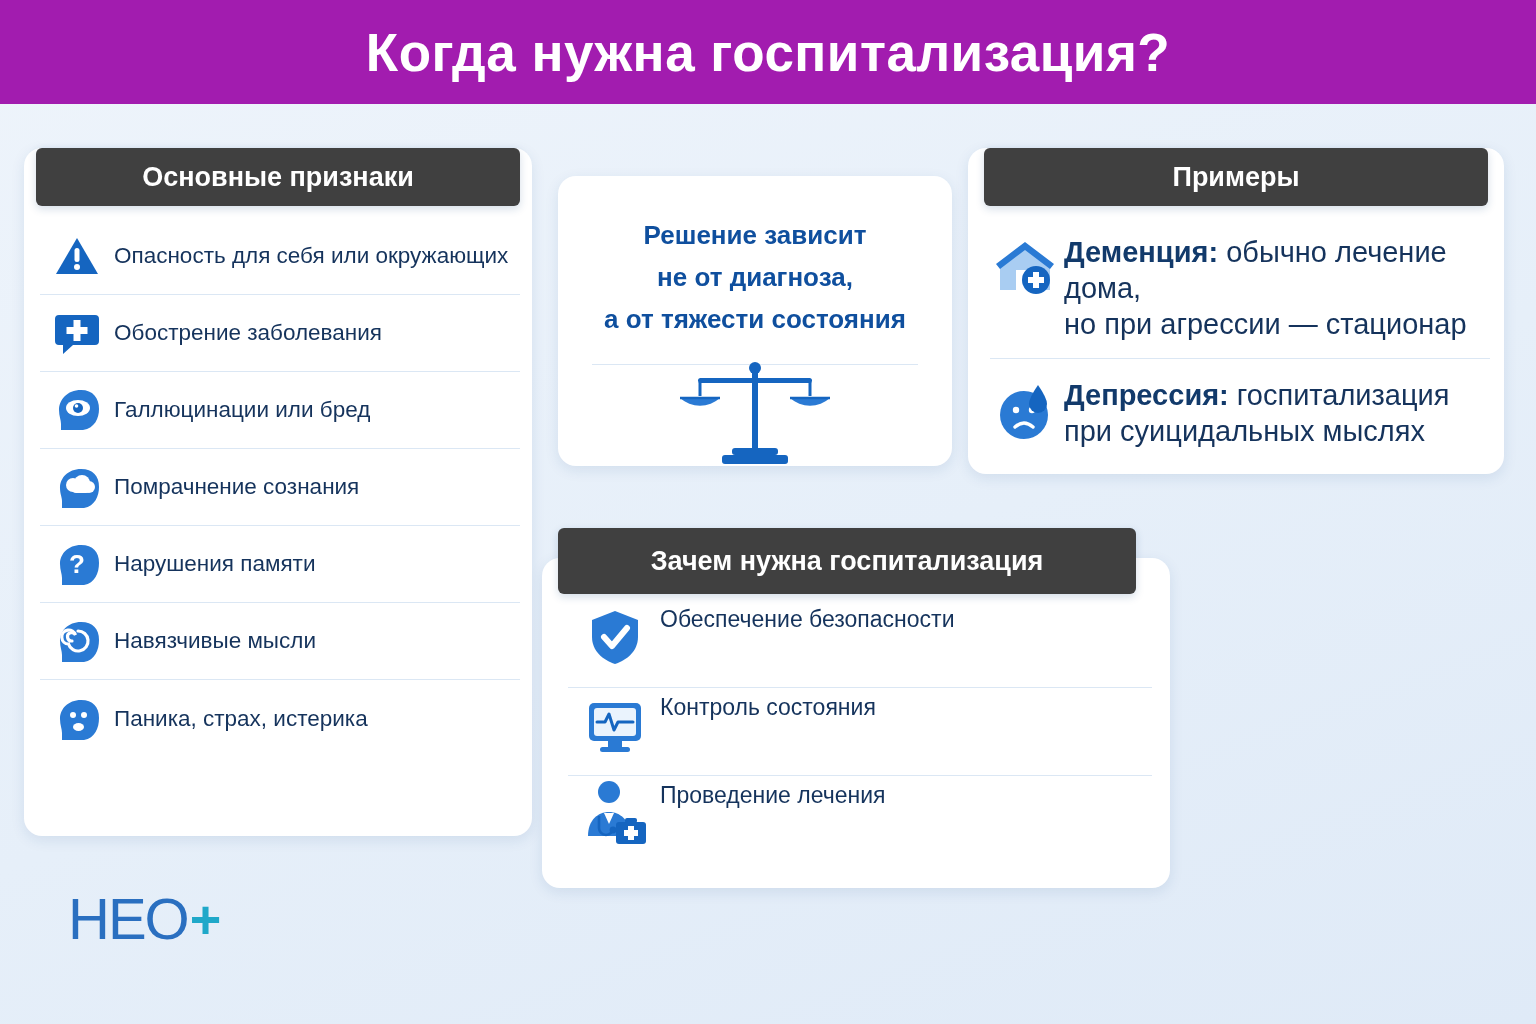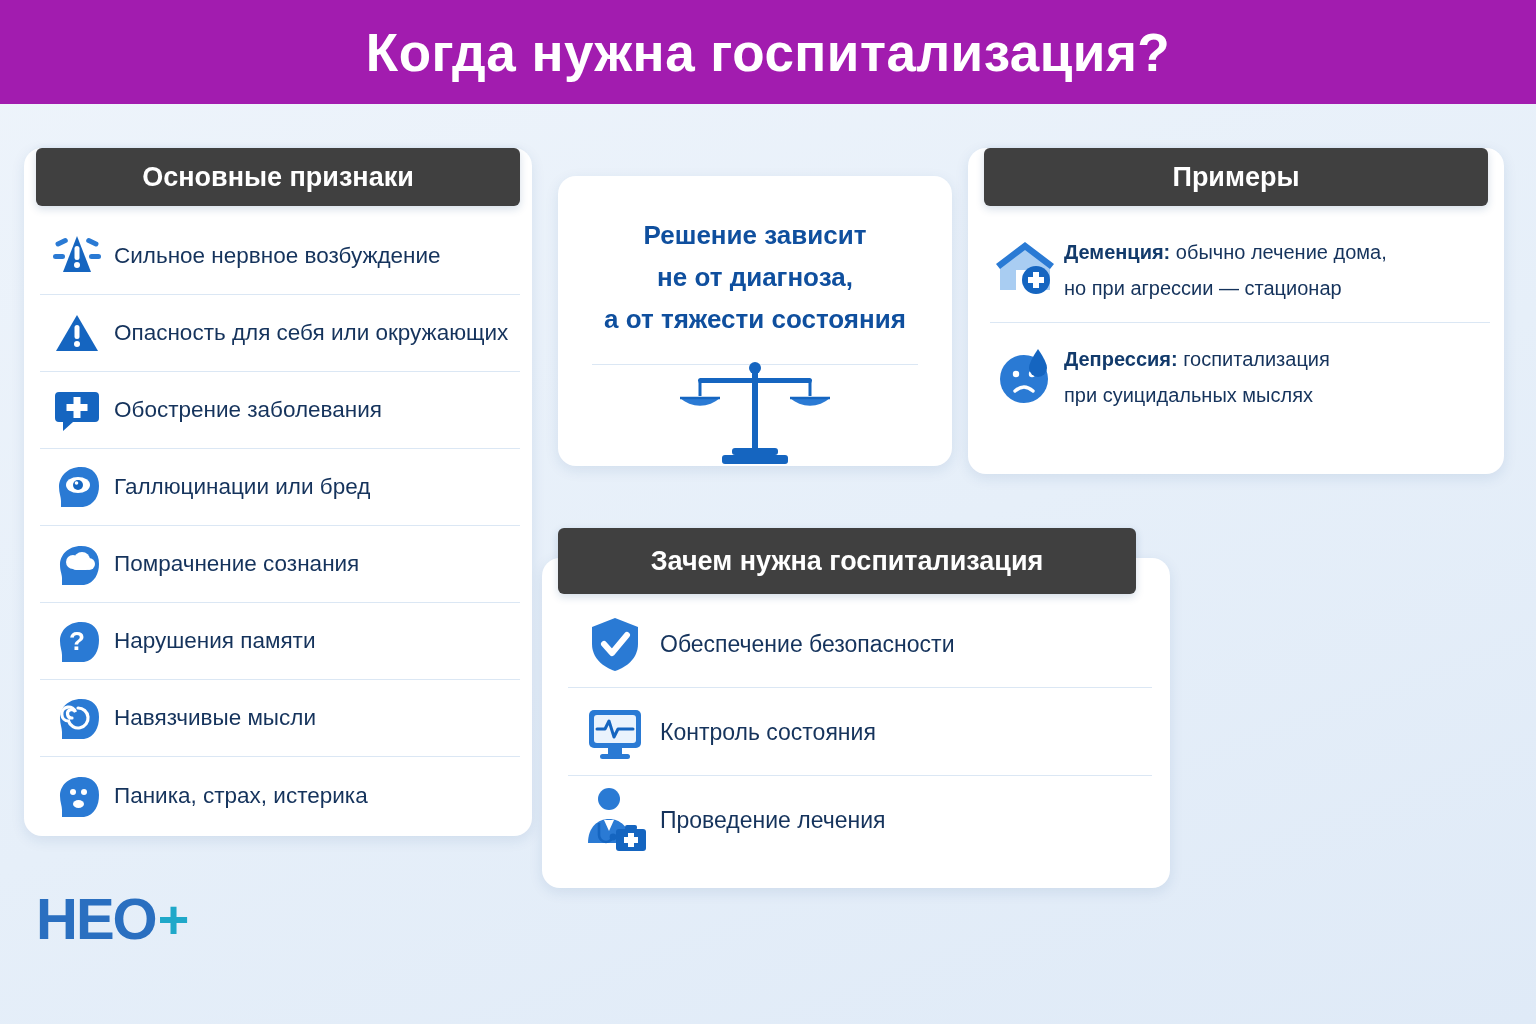--- a/index.html
+++ b/index.html
@@ -210,22 +210,6 @@
 </div>
 <div id="signs-list">
 
-  <div class="sign-row">
-    <div class="sign-icon">
-      <svg width="52" height="52" viewBox="0 0 52 52">
-        <g fill="#2a7ad4">
-          <rect x="4" y="10" width="13" height="5" rx="2.5" transform="rotate(-25 10 12)"></rect>
-          <rect x="35" y="10" width="13" height="5" rx="2.5" transform="rotate(25 42 12)"></rect>
-          <rect x="2" y="24" width="12" height="5" rx="2.5"></rect>
-          <rect x="38" y="24" width="12" height="5" rx="2.5"></rect>
-        </g>
-        <path d="M26 6 L40 42 L12 42 Z" fill="#1565c0"></path>
-        <rect x="23.5" y="16" width="5" height="14" rx="2.5" fill="#ffffff"></rect>
-        <circle cx="26" cy="35" r="3" fill="#ffffff"></circle>
-      </svg>
-    </div>
-    <div class="sign-label">Сильное нервное возбуждение</div>
-  </div>
 
   <div class="sign-row">
     <div class="sign-icon">

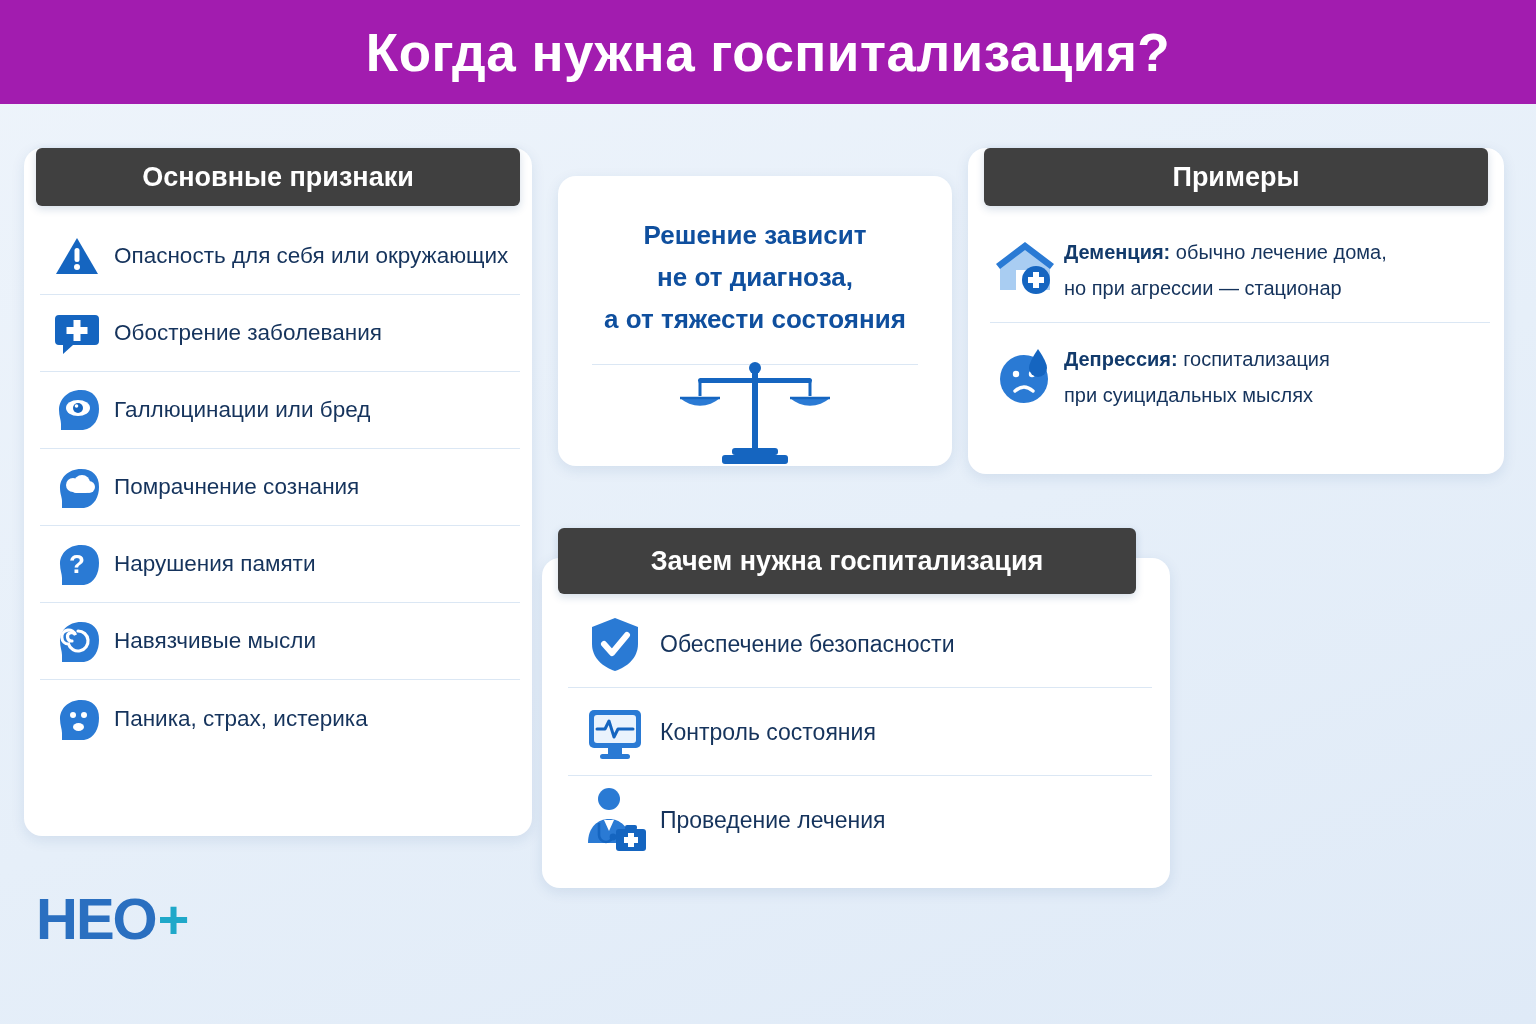--- a/index.html
+++ b/index.html
@@ -137,7 +137,7 @@
     justify-content: center;
   }
   .example-text {
-    font-size: 20px;
+    font-size: 29px;
     color: #15335c;
     line-height: 36px;
     margin-left: 4px;

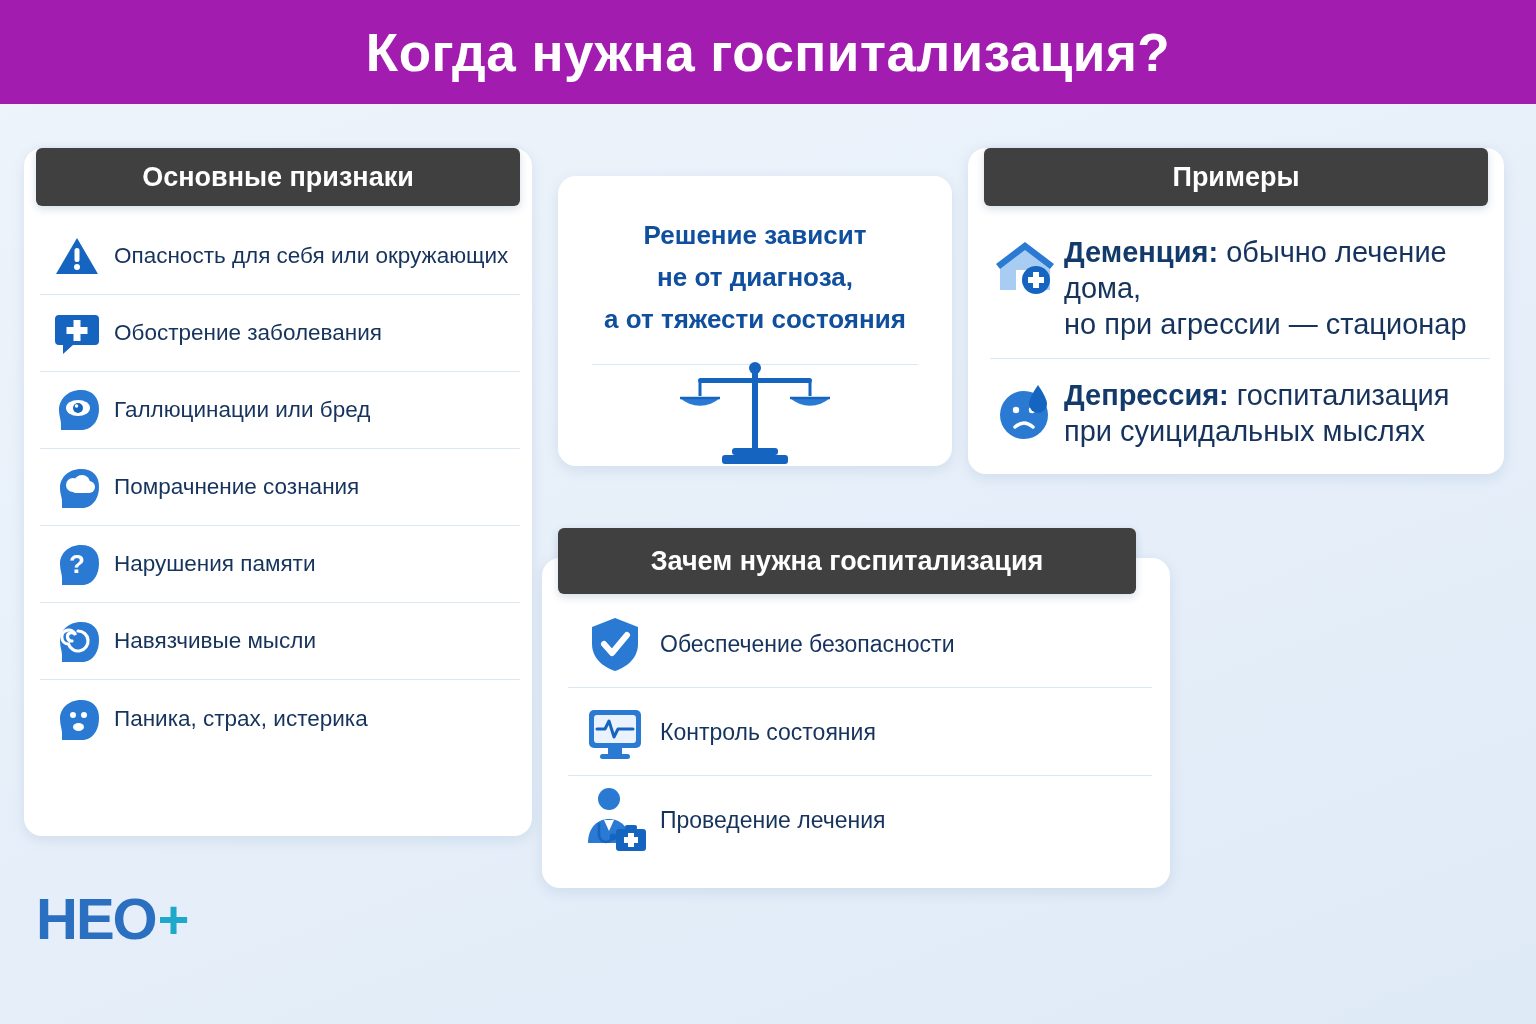--- a/index.html
+++ b/index.html
@@ -154,7 +154,7 @@
   }
   .purpose-row {
     display: flex;
-    align-items: center;
+    align-items: flex-start;
     min-height: 88px;
     border-bottom: 1px solid #dbe7f4;
     padding-left: 10px;

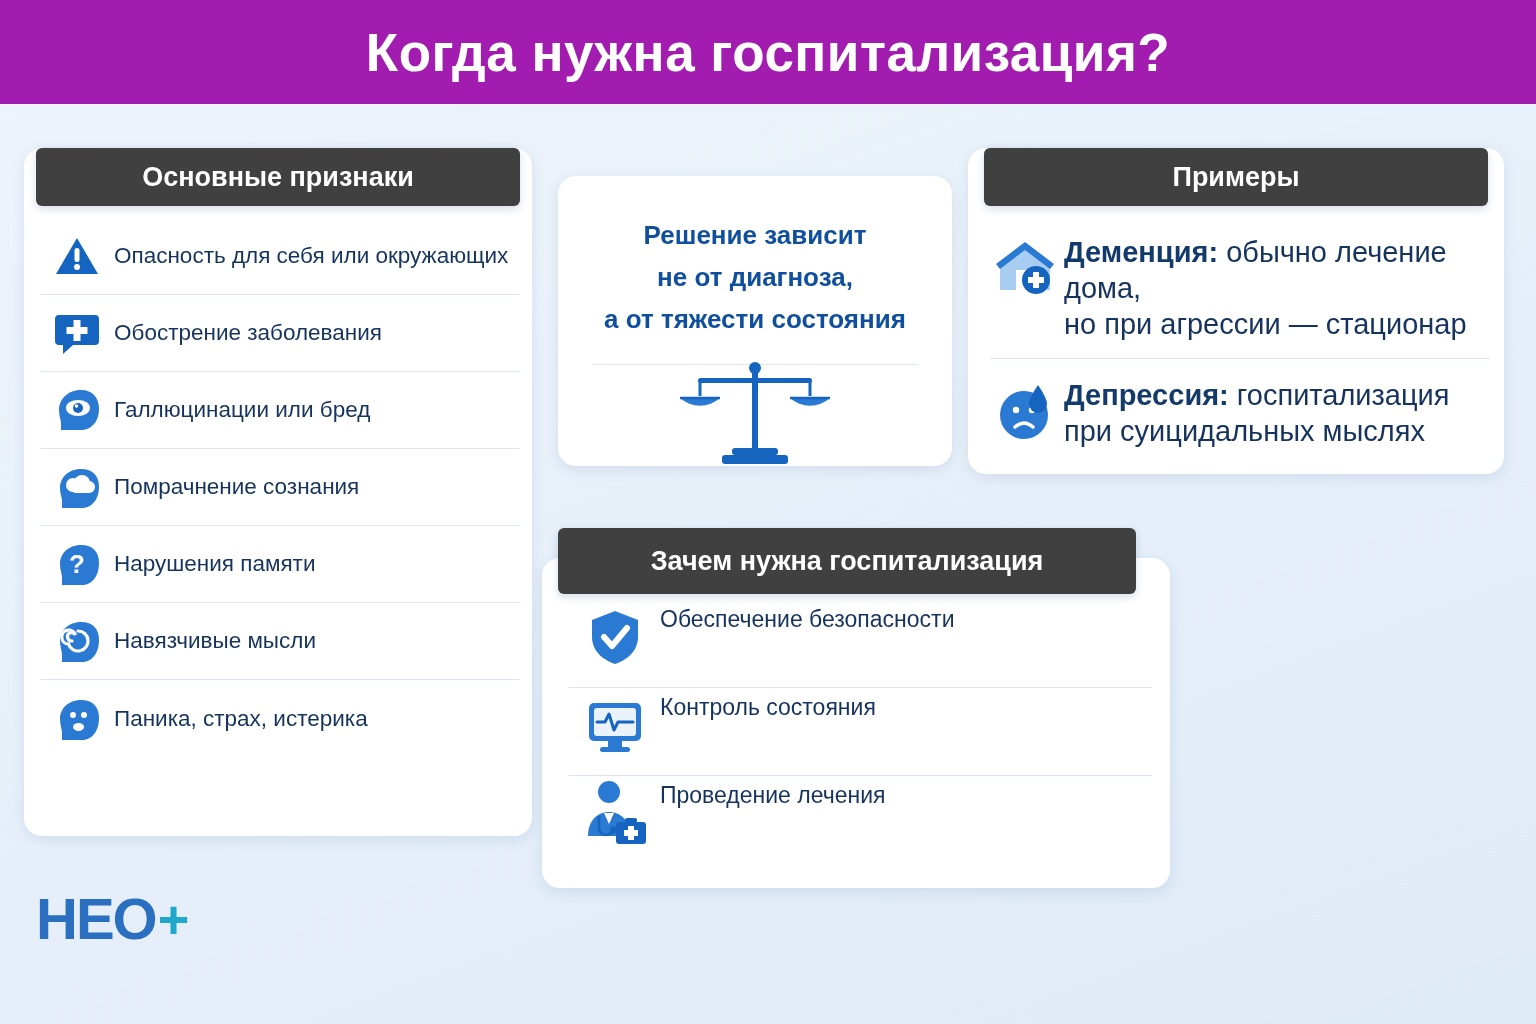--- a/index.html
+++ b/index.html
@@ -184,10 +184,11 @@
   }
   #logo-text {
     font-size: 58px;
-    font-weight: bold;
+    font-weight: normal;
     color: #2a6fc0;
     letter-spacing: -2px;
     line-height: 58px;
+    margin-left: 32px;
   }
   #logo-plus {
     font-size: 54px;

